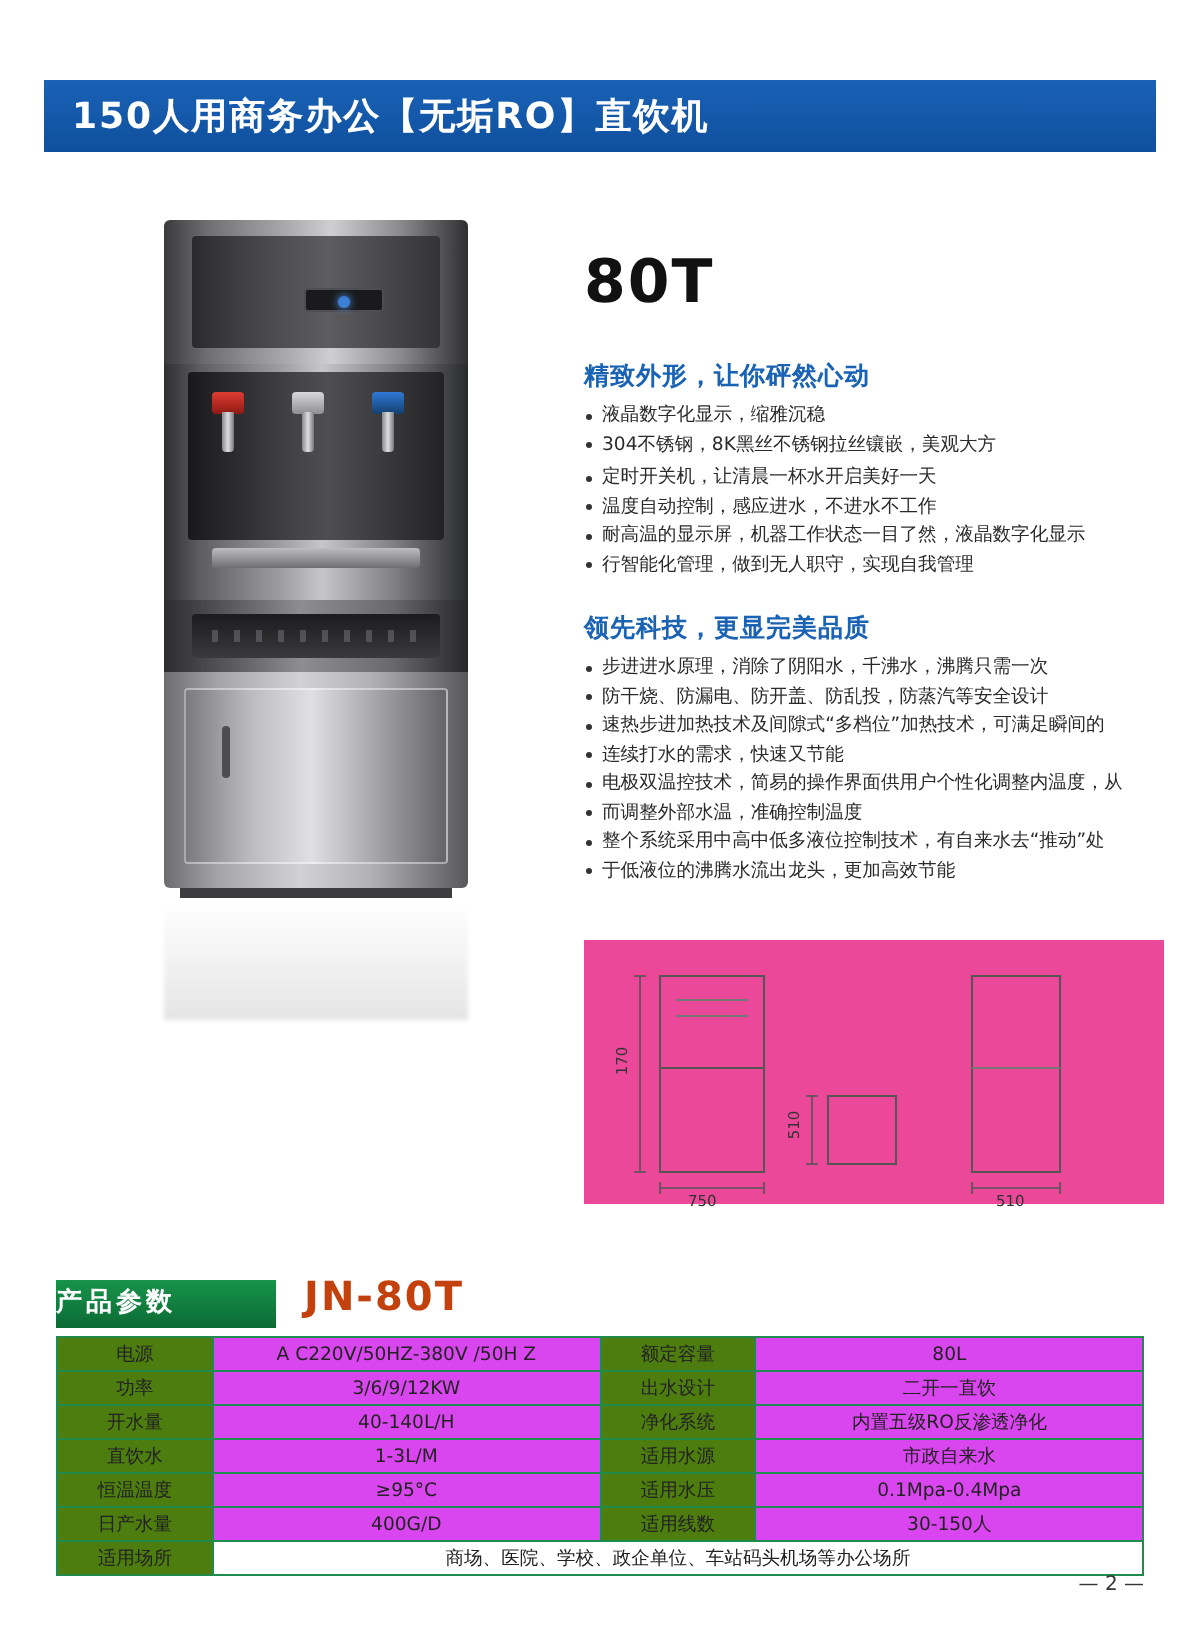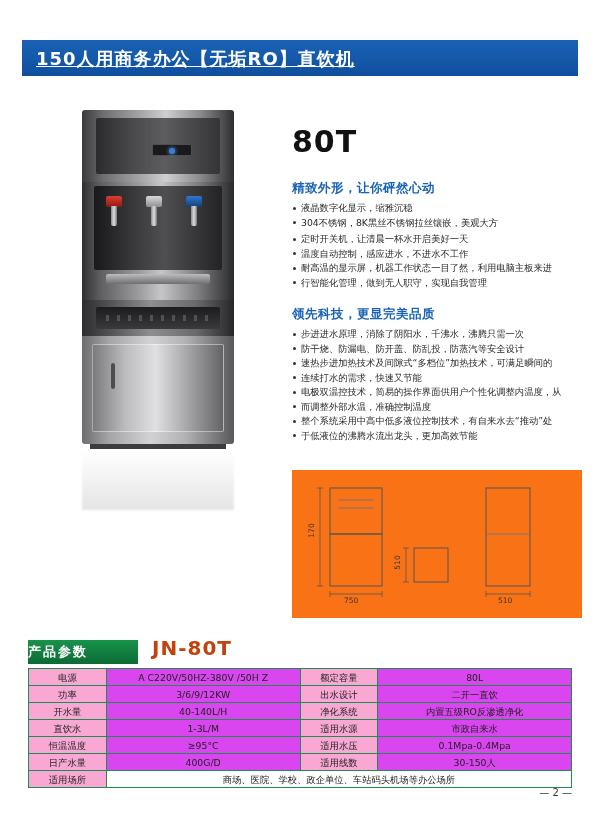--- a/index.html
+++ b/index.html
@@ -38,7 +38,6 @@
     font-weight: bold;
     letter-spacing: 1px;
     white-space: nowrap;
-    text-decoration: underline;
   }
 
   

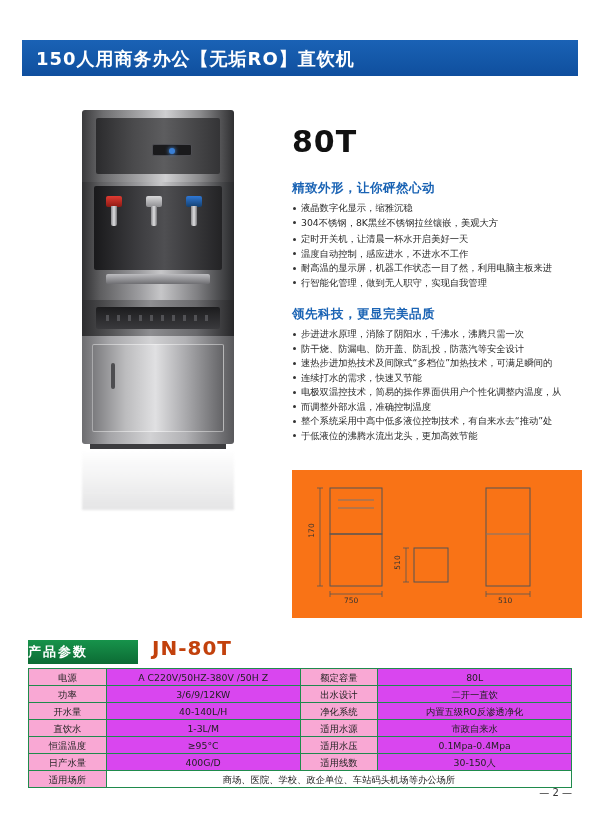--- a/index.html
+++ b/index.html
@@ -343,7 +343,7 @@
   <ul class="feat-list">
     <li>定时开关机，让清晨一杯水开启美好一天</li>
     <li>温度自动控制，感应进水，不进水不工作</li>
-    <li>耐高温的显示屏，机器工作状态一目了然，利用电脑主板来进</li>
+    <li>耐高温的显示屏，机器工作状态一目了然，液晶数字化显示</li>
     <li>行智能化管理，做到无人职守，实现自我管理</li>
   </ul>
 </div>

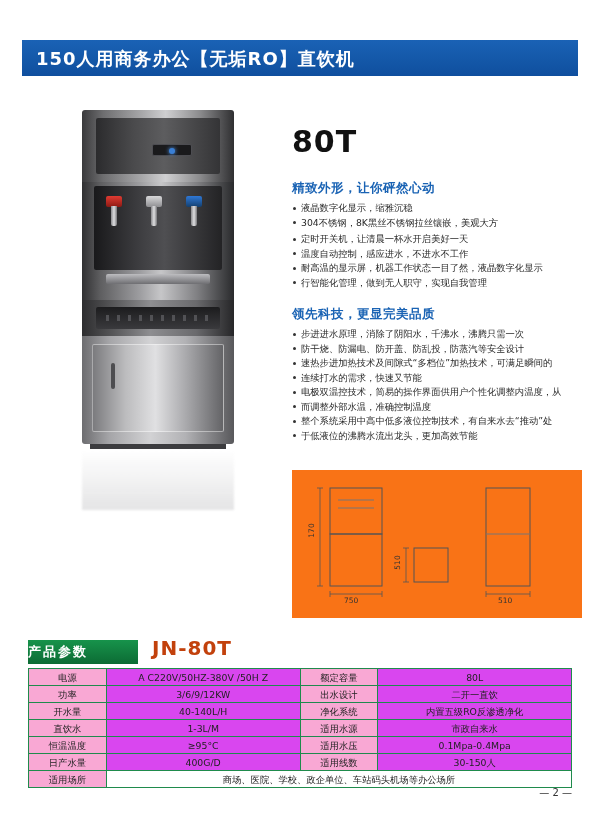--- a/index.html
+++ b/index.html
@@ -233,8 +233,8 @@
     left: 292px;
     top: 470px;
     width: 290px;
-    height: 148px;
-    background: #f97316;
+    height: 132px;
+    background: #ec4899;
     text-align: center;
   }
   .dim-svg { position: absolute; left: 0; top: 0; }

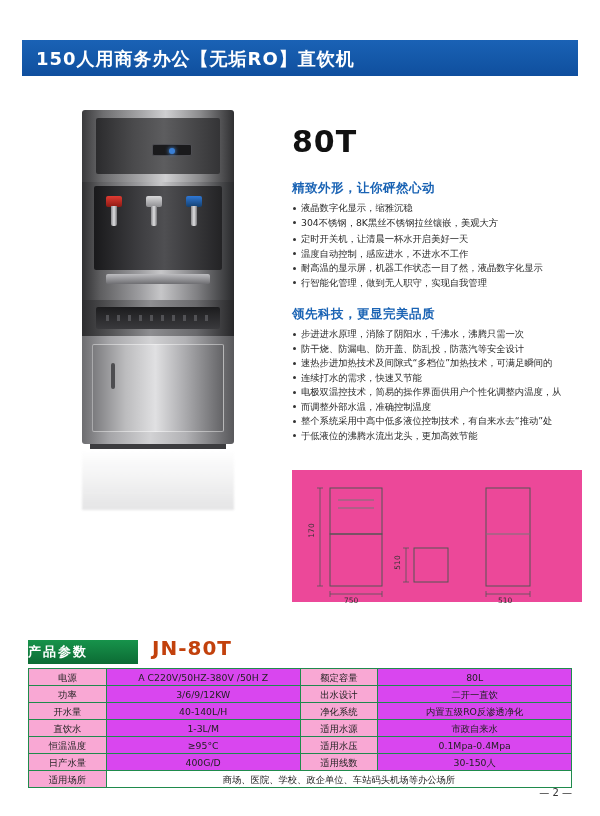--- a/index.html
+++ b/index.html
@@ -276,7 +276,7 @@
     padding: 0 2px;
     line-height: 15px;
   }
-  td.lbl { width: 78px; background: #f9a8d4; }
+  td.lbl { width: 78px; background: #4d7c0f; }
   td.val { width: 194px; background: #d946ef; }
 
   .page-num {

